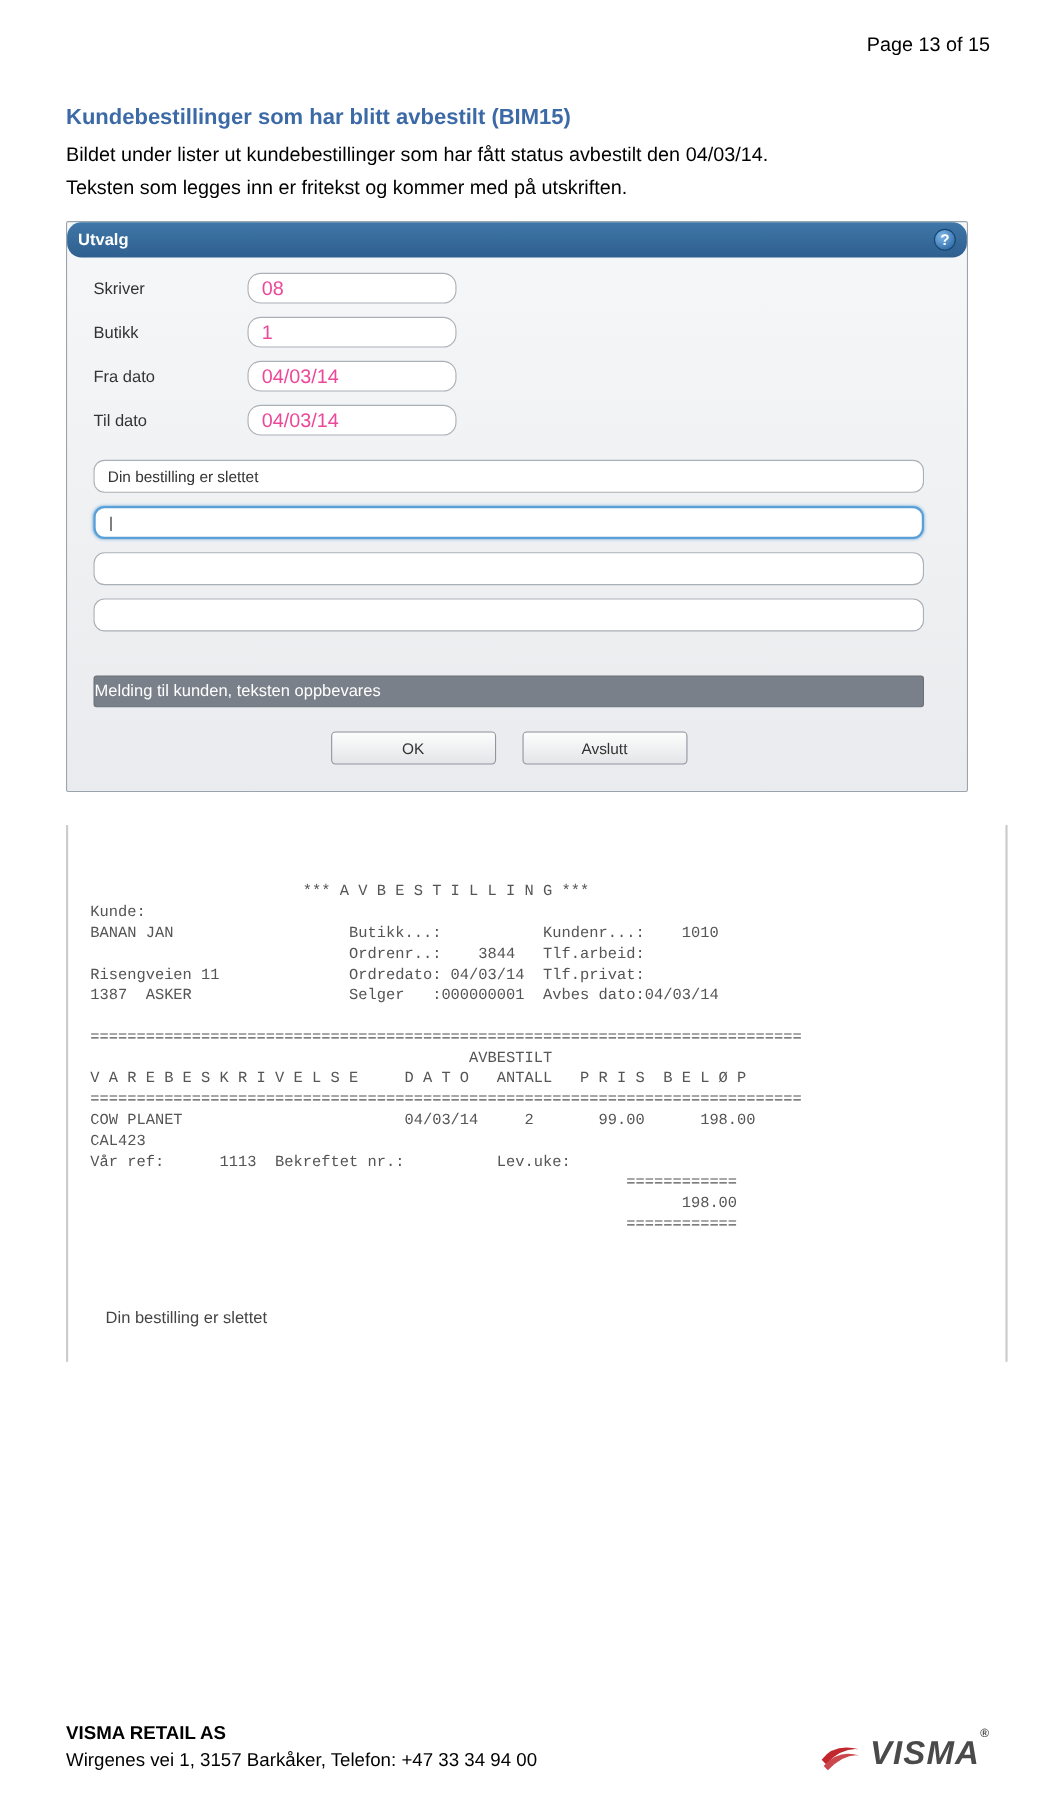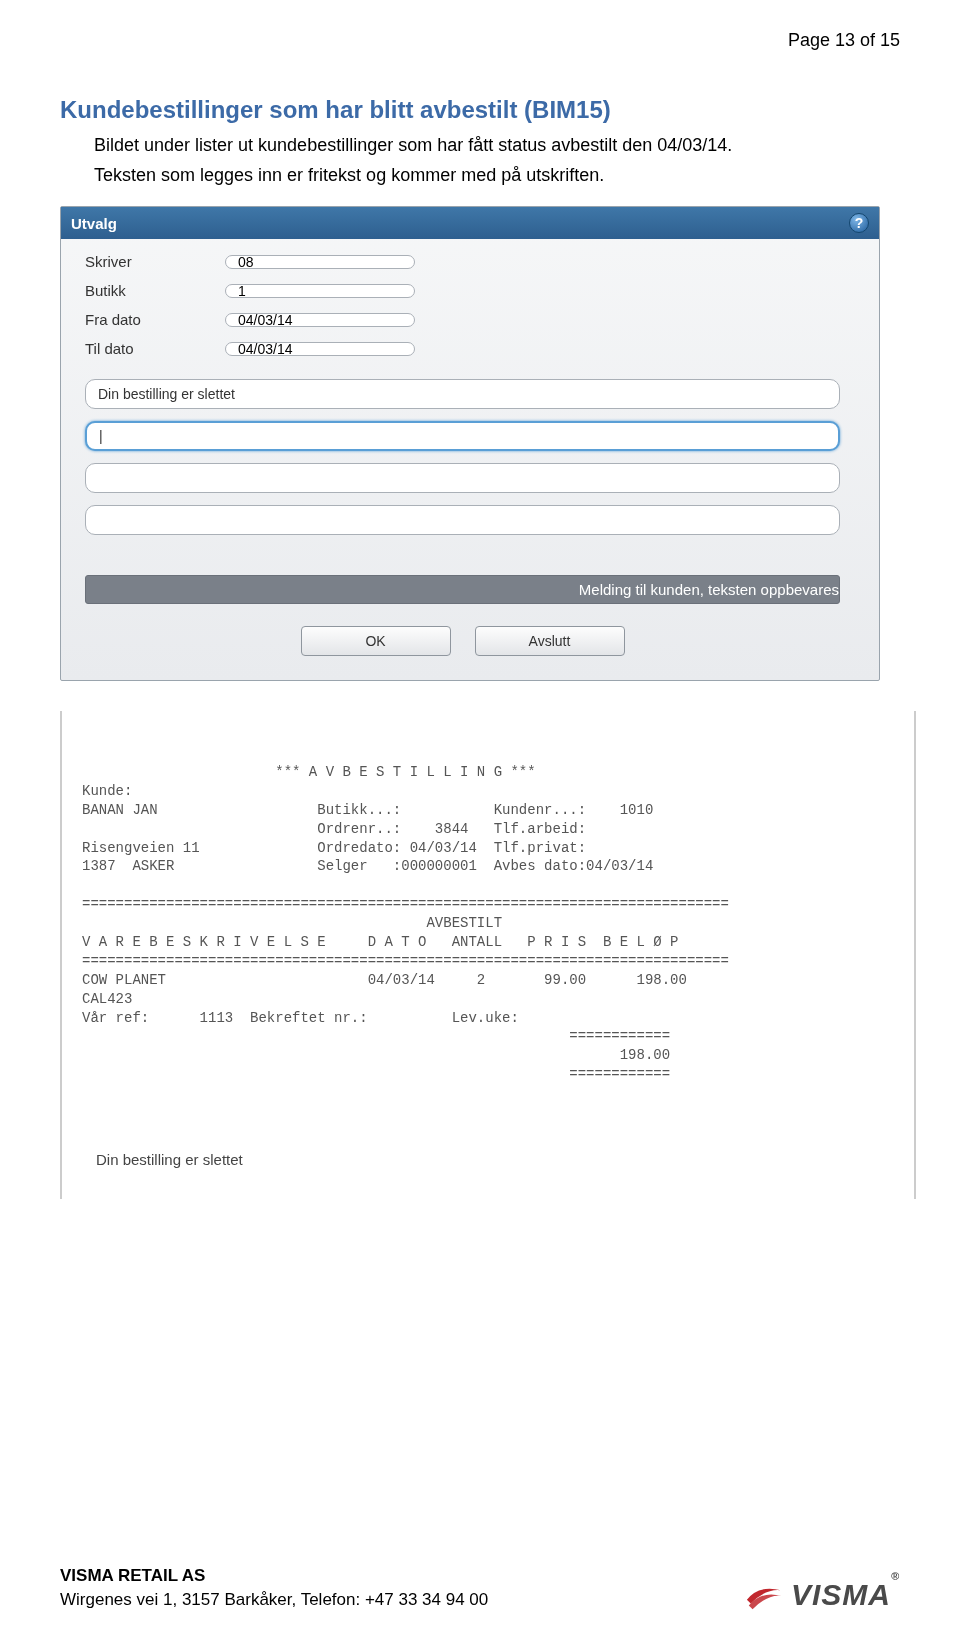--- a/index.html
+++ b/index.html
@@ -19,7 +19,7 @@
   }
   .heading {
     color: #3c6aa7;
-    font-size: 24px;
+    font-size: 20px;
     font-weight: bold;
     margin-bottom: 8px;
   }

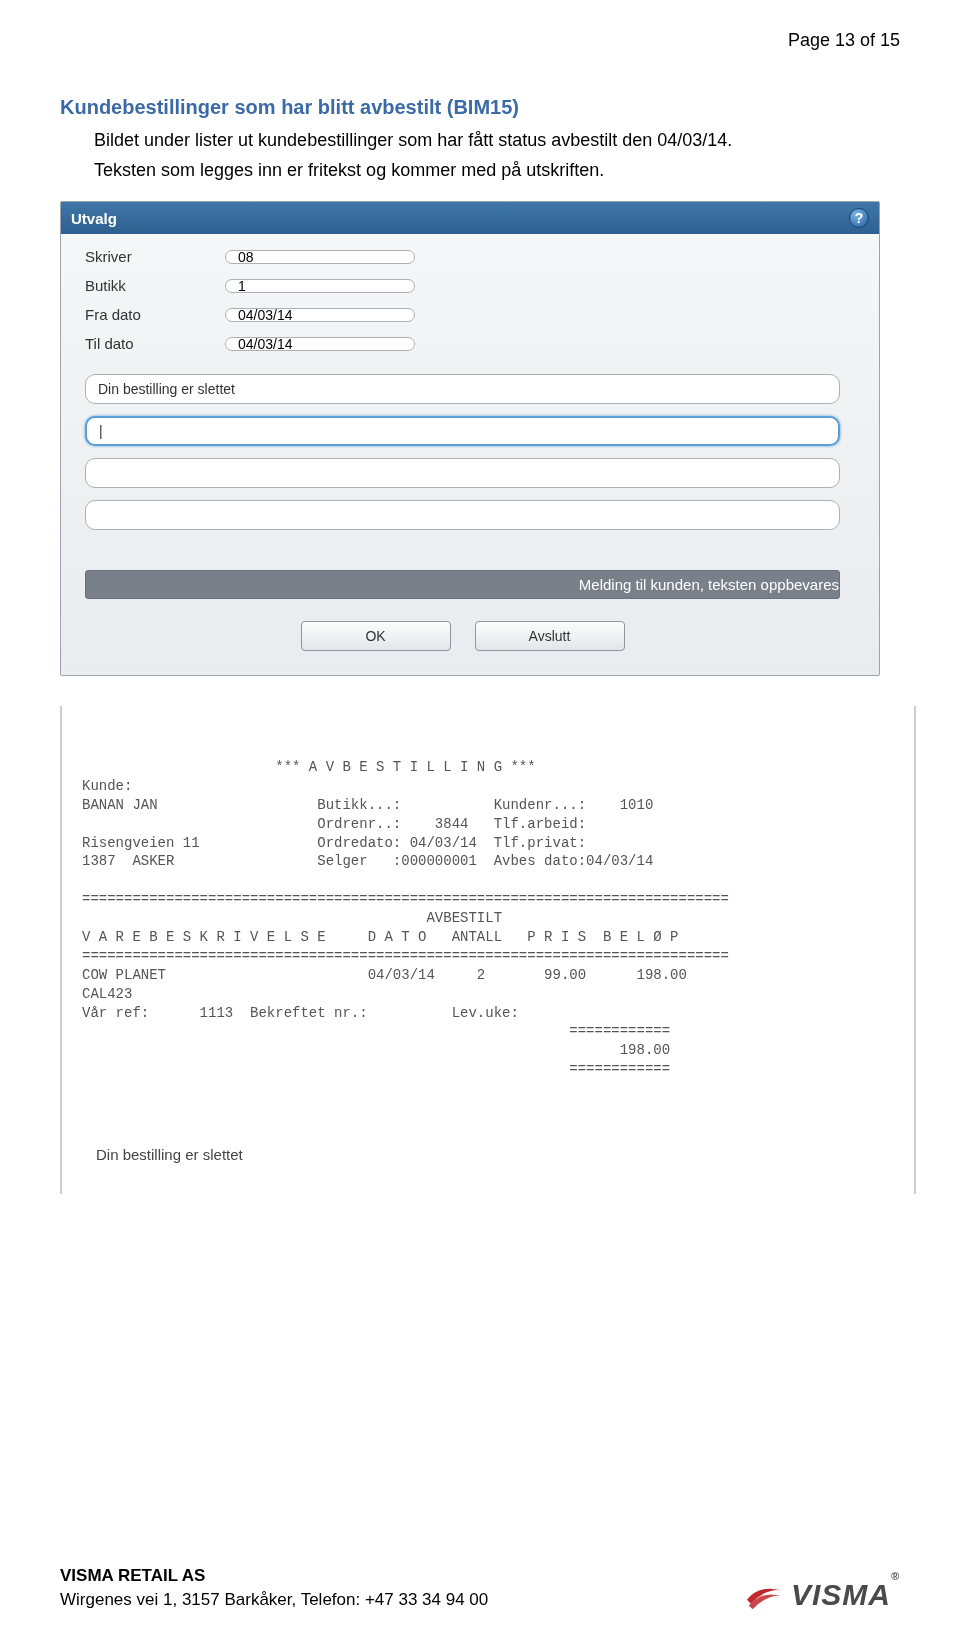--- a/index.html
+++ b/index.html
@@ -27,7 +27,6 @@
     font-size: 18px;
     line-height: 1.45;
     margin-bottom: 4px;
-    margin-left: 34px;
   }
   .panel {
     margin-top: 18px;

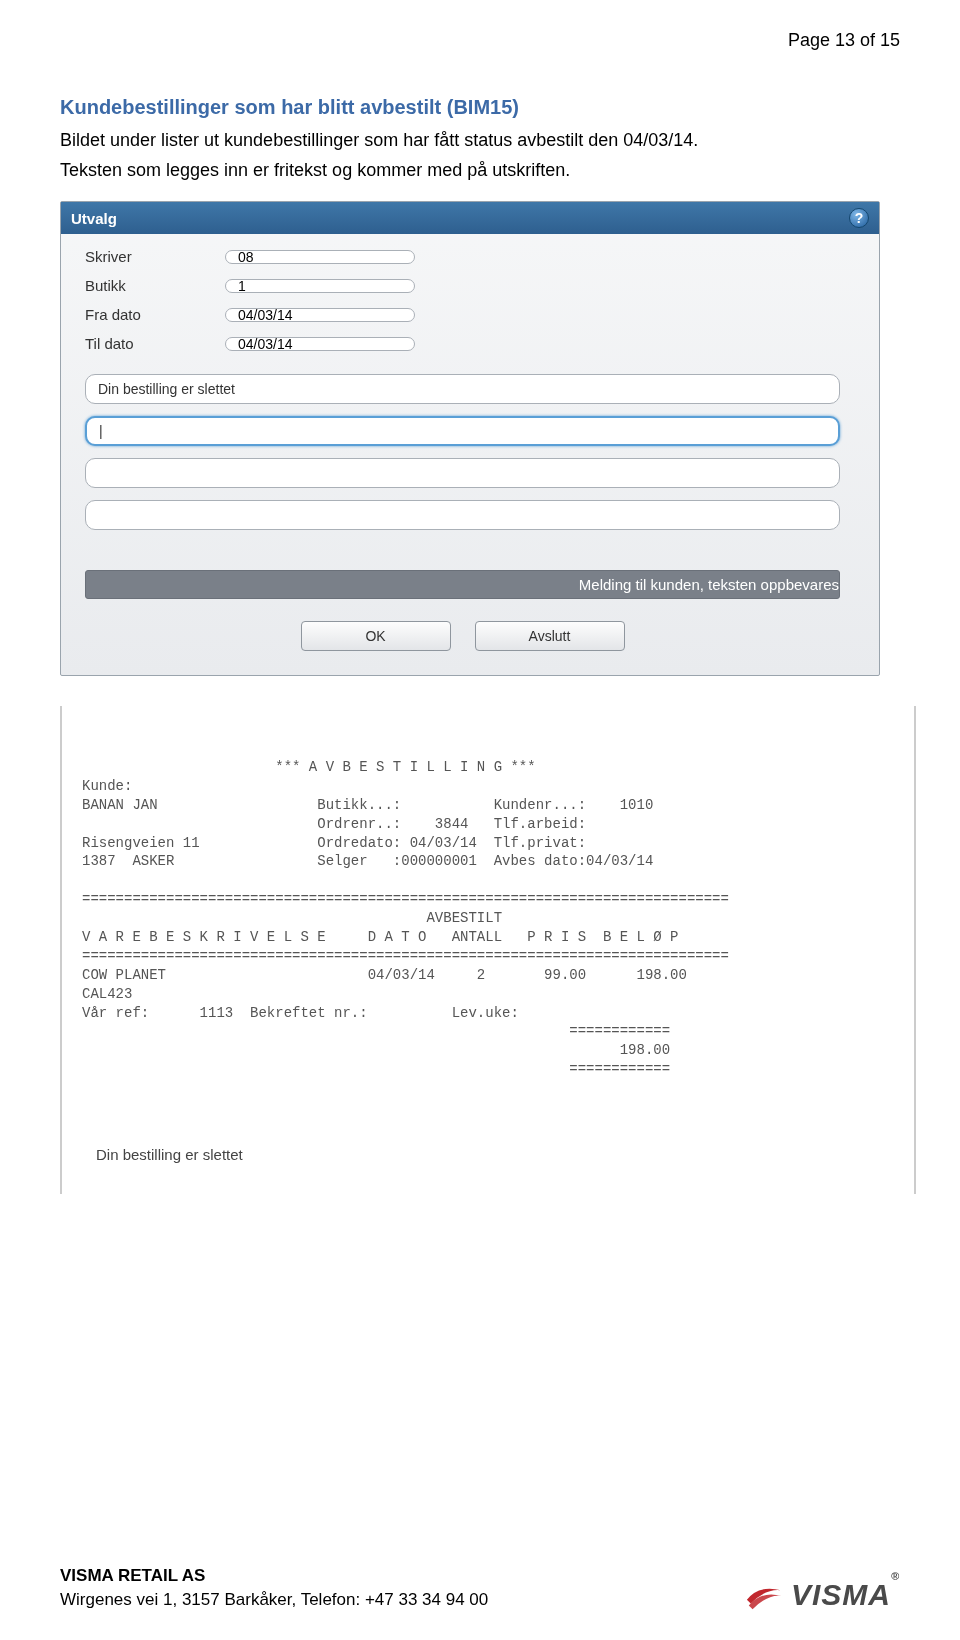--- a/index.html
+++ b/index.html
@@ -44,6 +44,7 @@
     display: flex;
     justify-content: space-between;
     align-items: center;
+    border-radius: 13px;
   }
   .help-icon {
     width: 20px; height: 20px;

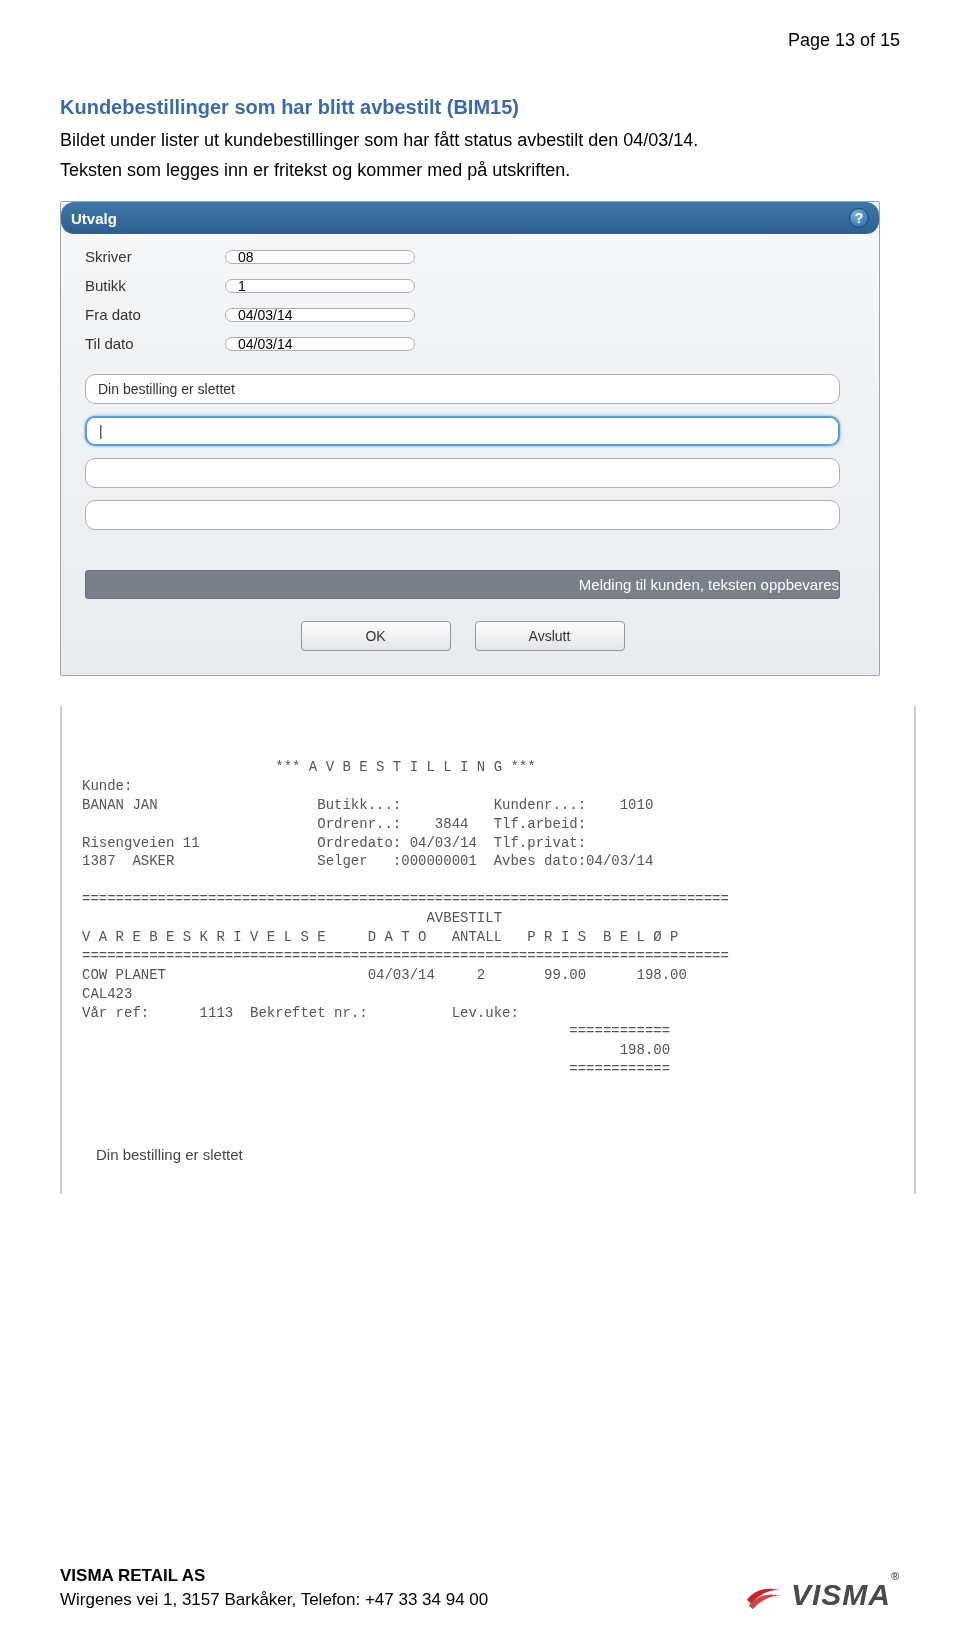--- a/index.html
+++ b/index.html
@@ -71,13 +71,13 @@
   .field-row label { width: 140px; }
   .field-row .input-short {
     width: 190px;
-    height: 14px;
+    height: 28px;
     border: 1px solid #aab0b7;
     border-radius: 12px;
     background: #fff;
     padding: 0 12px;
-    font-size: 14px;
-    color: #000000;
+    font-size: 18px;
+    color: #ec4899;
   }
   .long-input {
     width: 755px;

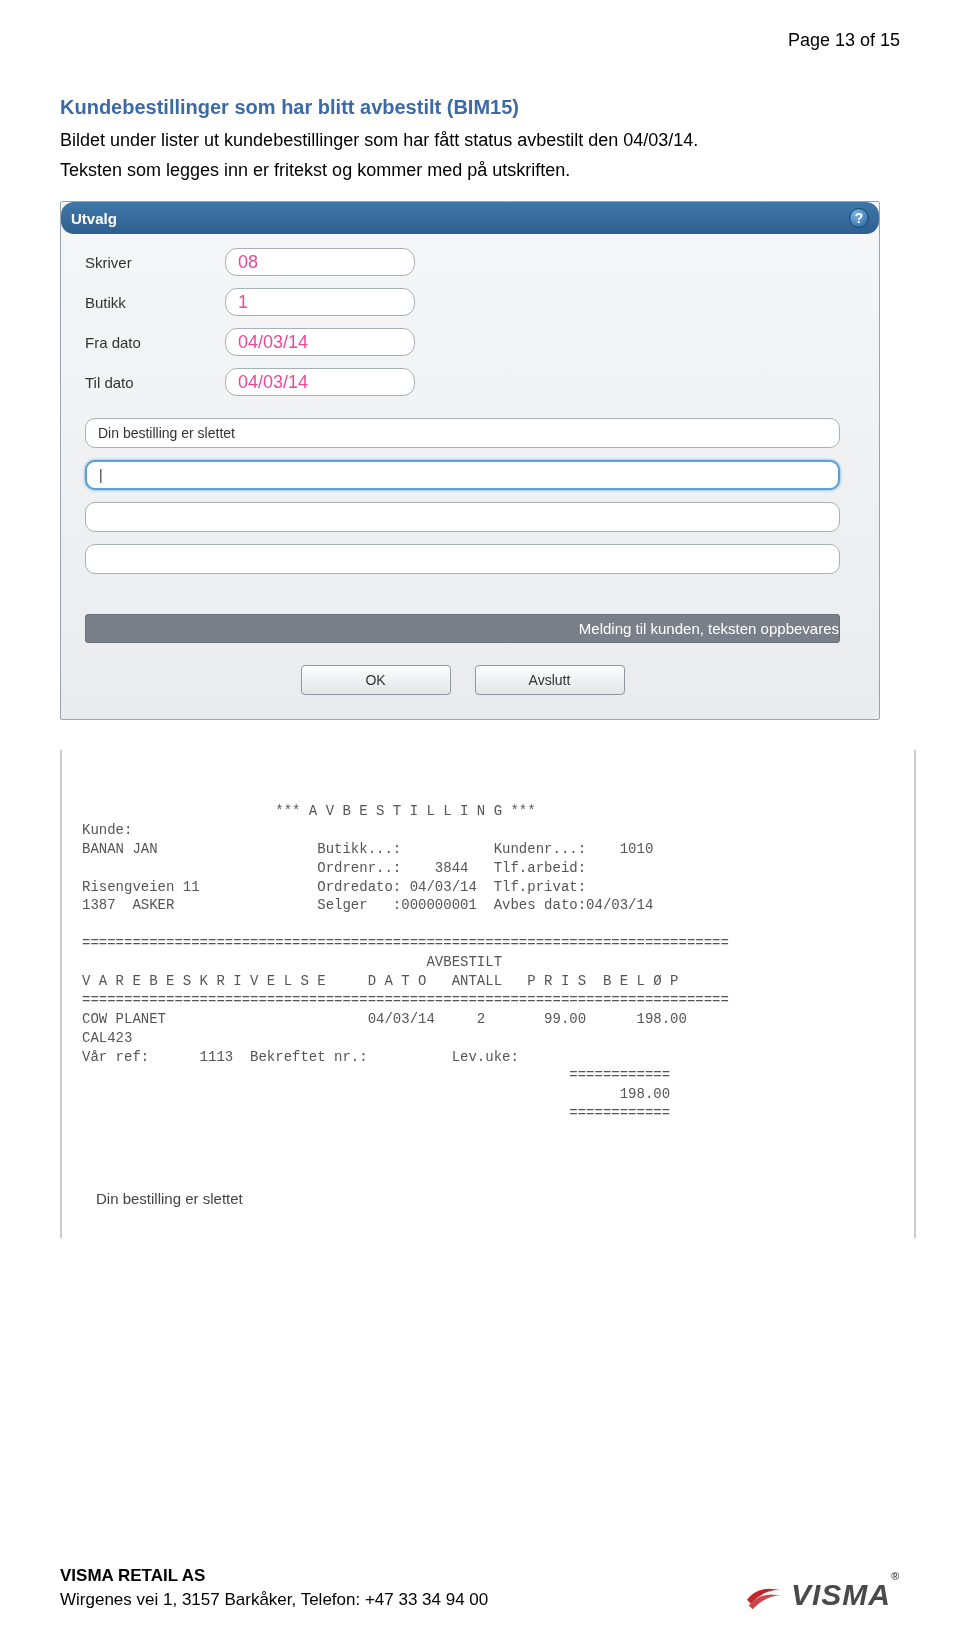--- a/index.html
+++ b/index.html
@@ -96,7 +96,7 @@
     box-shadow: 0 0 3px #5a9fd6;
   }
   .message-row {
-    text-align: right;
+    text-align: left;
     font-size: 15px;
     color: #fff;
     background: #7a8089;

